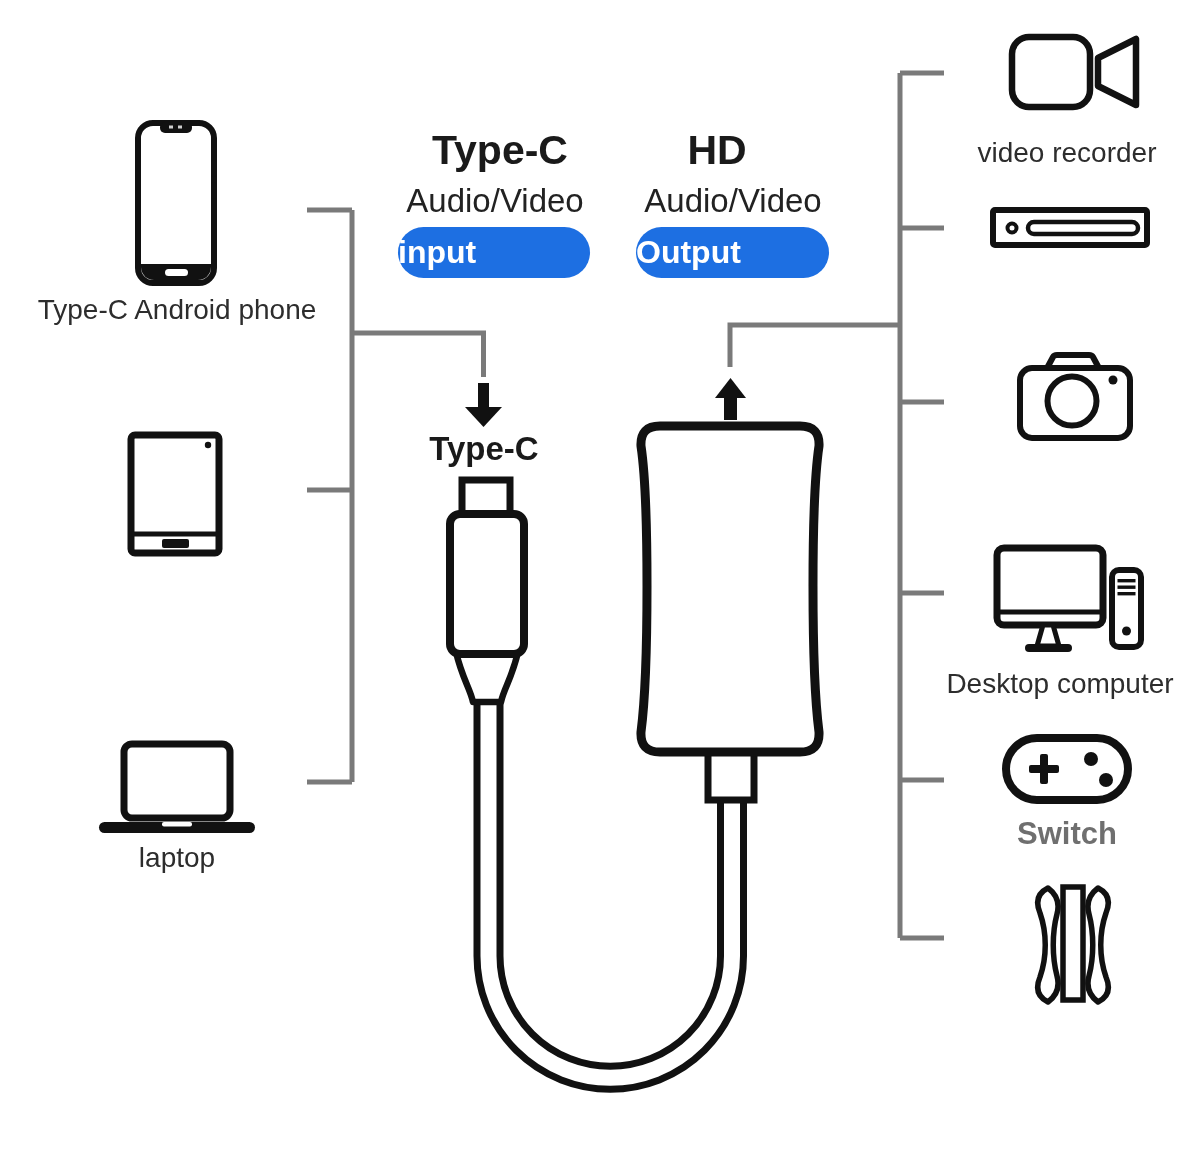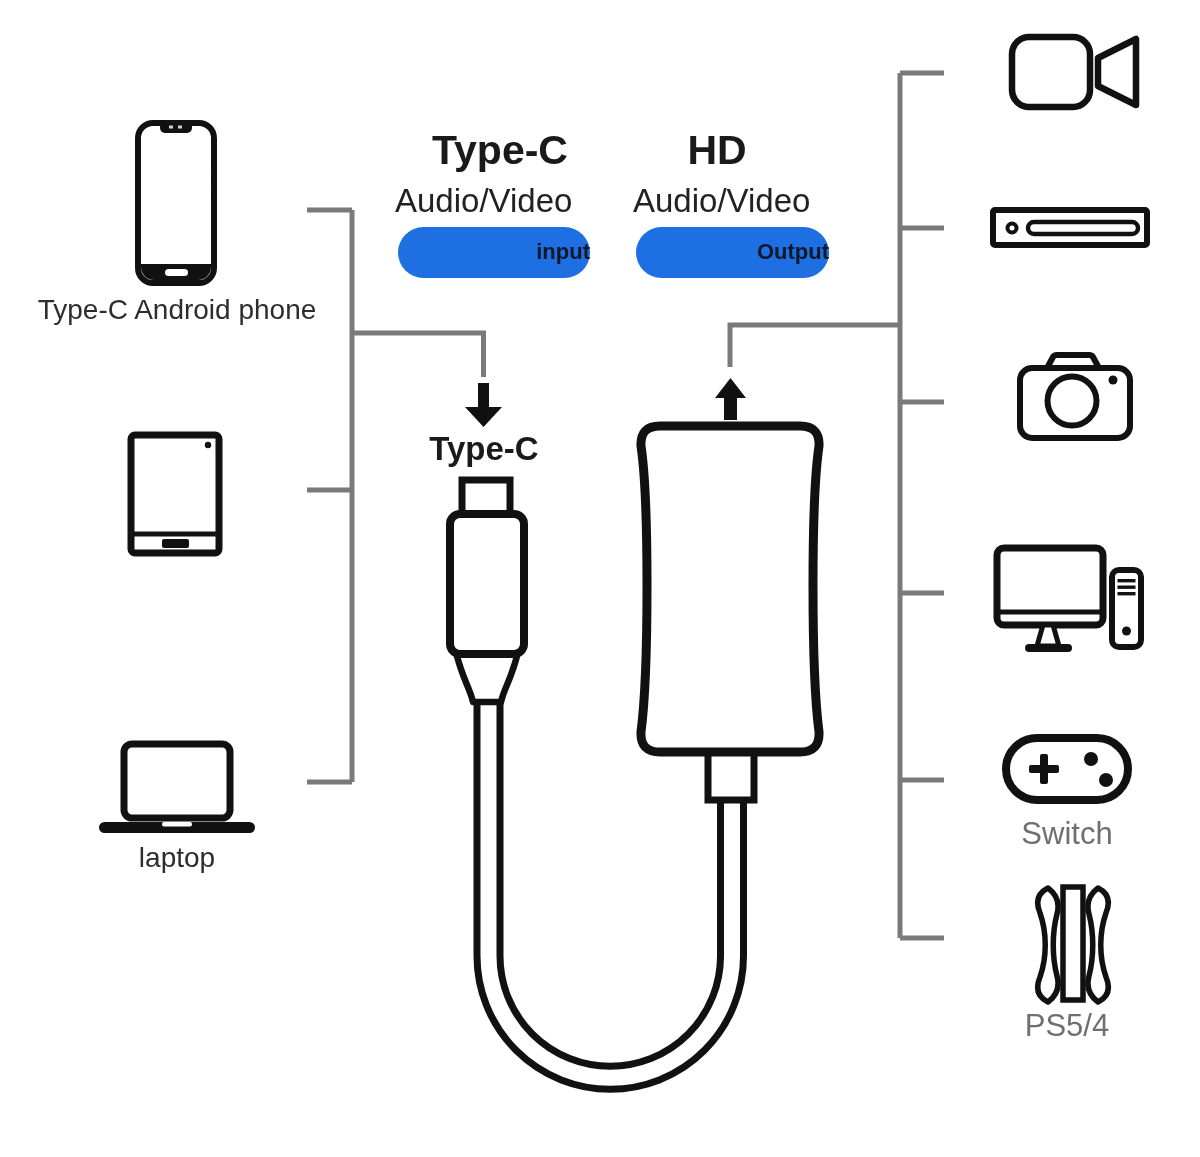--- a/index.html
+++ b/index.html
@@ -112,6 +112,7 @@
     <rect x="9" y="9" width="78" height="70" rx="17" fill="#fff" stroke="#111" stroke-width="6.5"></rect>
     <path d="M95,30 L133,11 V77 L95,58 Z" fill="#fff" stroke="#111" stroke-width="6.5" stroke-linejoin="round"></path>
   </svg>
+  <div class="lbl" style="left:937px;top:137px;width:260px">video recorder</div>
 
   <svg class="abs" style="left:986px;top:203px" width="168" height="48" viewBox="0 0 168 48">
     <rect x="7" y="7" width="154" height="35" rx="2" fill="#fff" stroke="#111" stroke-width="6"></rect>

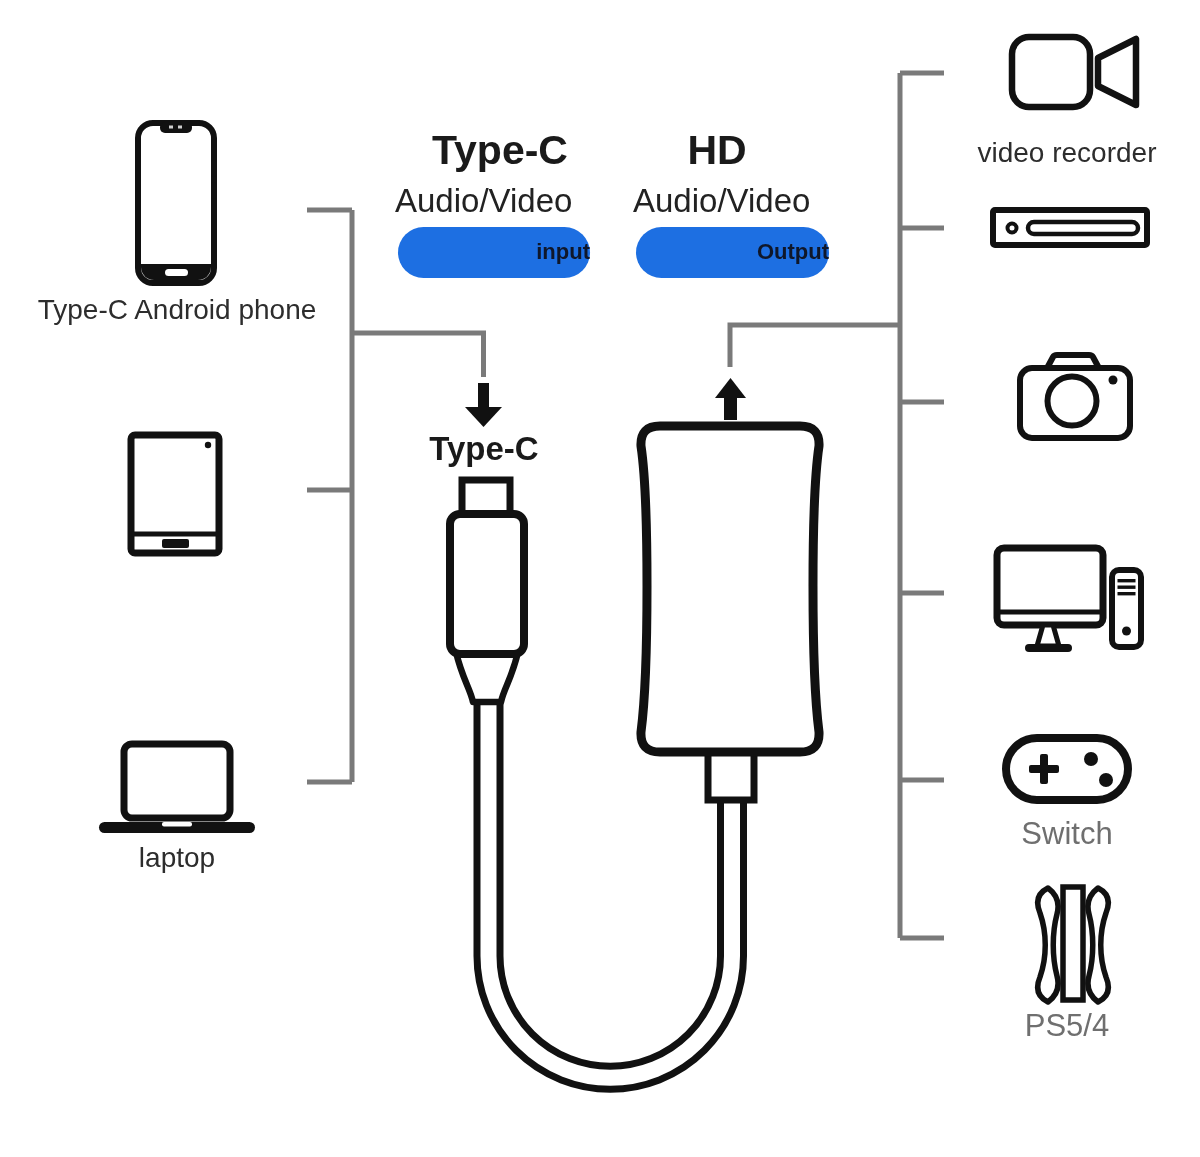--- a/index.html
+++ b/index.html
@@ -11,7 +11,7 @@
   .lbl{position:absolute;text-align:center;color:#2d2d2d;font-size:28px;line-height:1.15;white-space:nowrap;}
   .lbl.gray{color:#6f6f6f;font-size:31px;}
   .hd-title{position:absolute;text-align:center;font-weight:700;font-size:41px;color:#1a1a1a;}
-  .hd-sub{position:absolute;font-size:33px;color:#222;}
+  .hd-sub{position:absolute;text-align:center;font-size:33px;color:#222;}
   .pill{
     position:absolute;height:51px;border-radius:26px;background:#1d6fe2;
     color:#0f172a;font-weight:700;font-size:22px;text-align:right;line-height:50px;

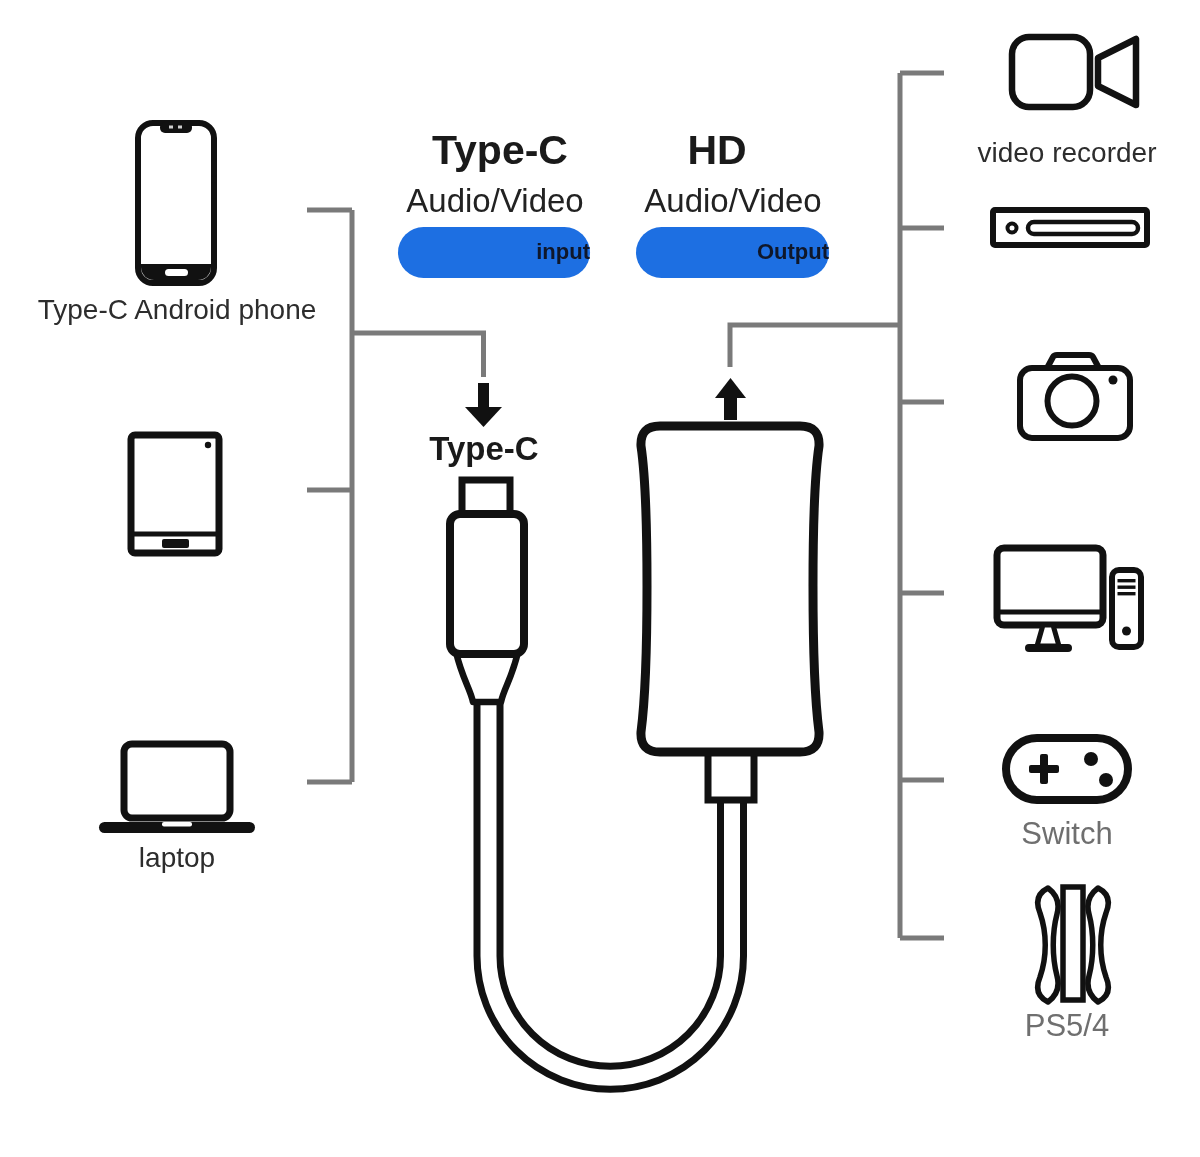--- a/index.html
+++ b/index.html
@@ -14,7 +14,7 @@
   .hd-sub{position:absolute;text-align:center;font-size:33px;color:#222;}
   .pill{
     position:absolute;height:51px;border-radius:26px;background:#1d6fe2;
-    color:#0f172a;font-weight:700;font-size:22px;text-align:right;line-height:50px;
+    color:#ffffff;font-weight:700;font-size:32px;text-align:left;line-height:50px;
   }
   .conn-lbl{position:absolute;text-align:center;font-weight:700;font-size:33px;color:#1a1a1a;}
   svg{display:block;}

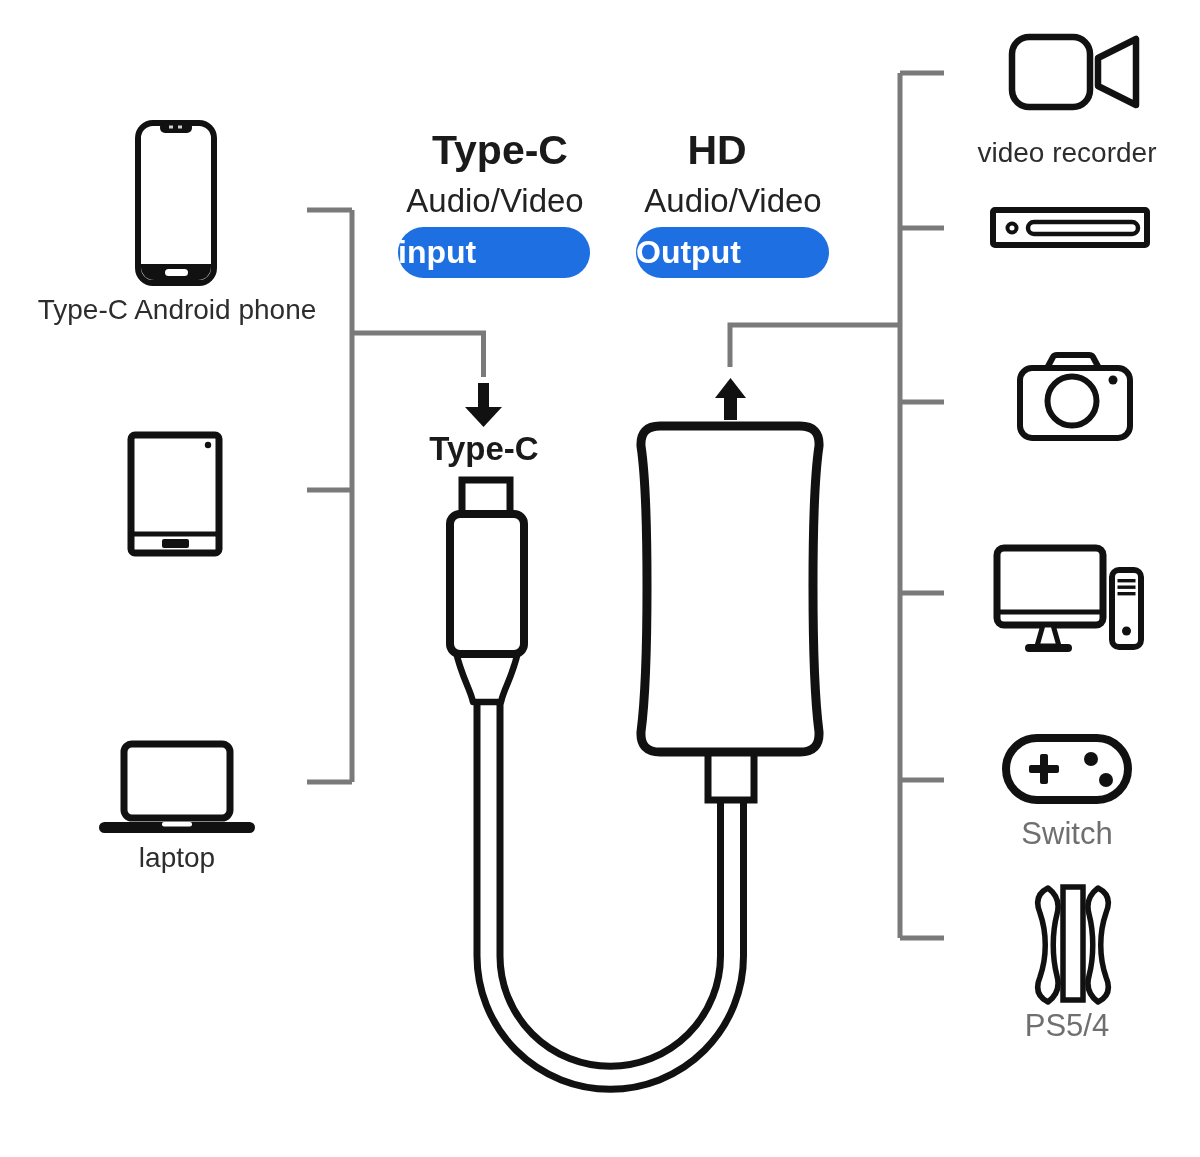--- a/index.html
+++ b/index.html
@@ -138,6 +138,7 @@
     <rect x="124.5" y="49" width="18" height="3.4" fill="#111"></rect>
     <circle cx="133.5" cy="88" r="4.5" fill="#111"></circle>
   </svg>
+  <div class="lbl" style="left:920px;top:668px;width:280px">Desktop computer</div>
 
   <svg class="abs" style="left:1001px;top:733px" width="132" height="72" viewBox="0 0 132 72">
     <rect x="5" y="5" width="122" height="62" rx="31" fill="#fff" stroke="#111" stroke-width="8"></rect>

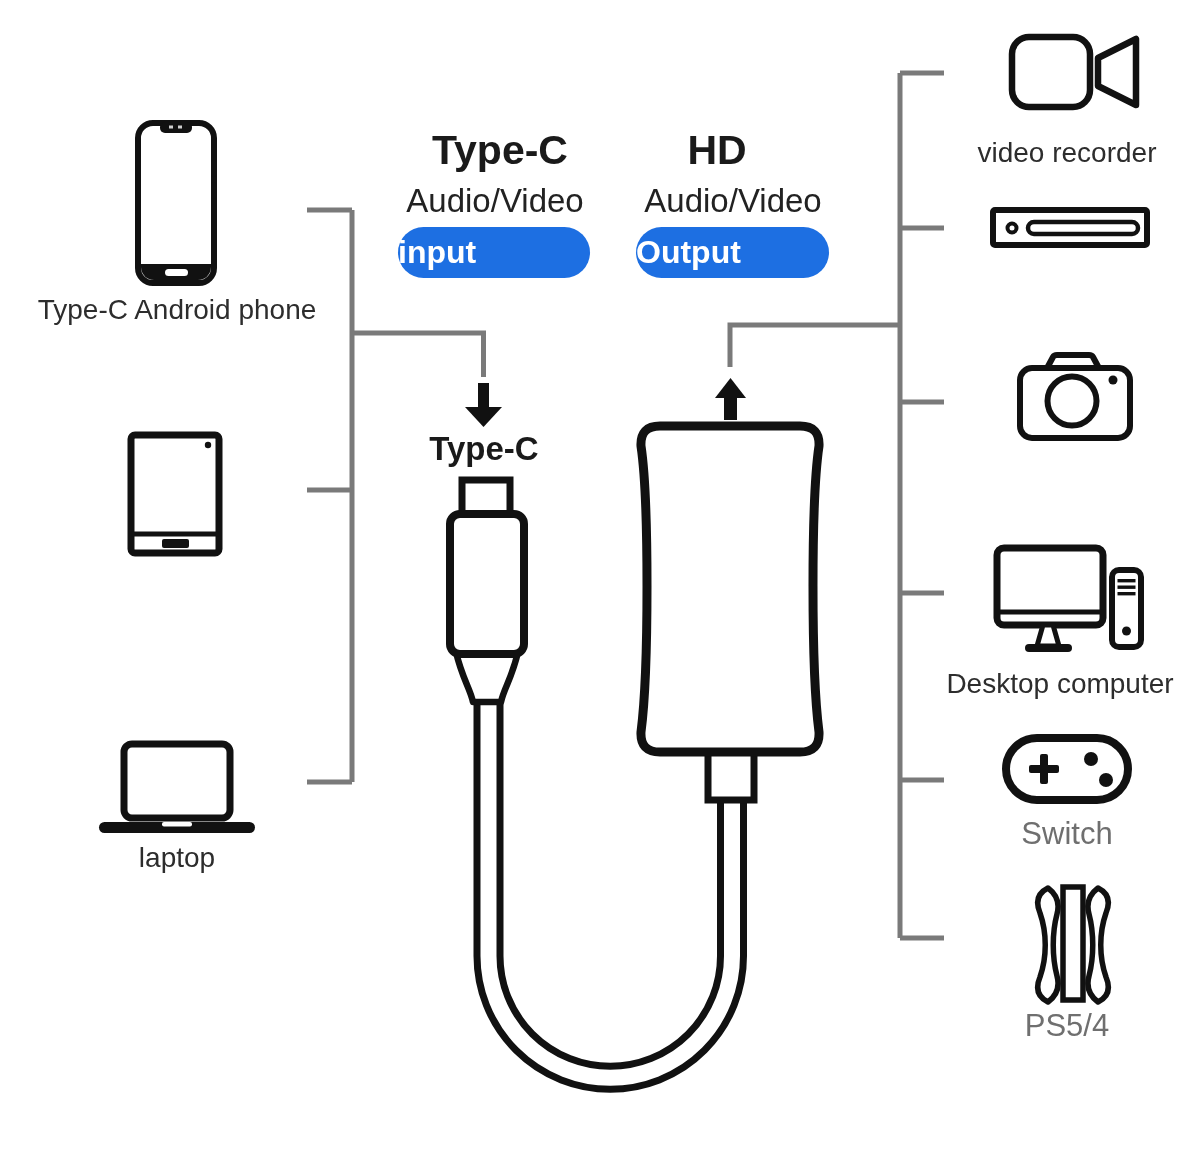--- a/index.html
+++ b/index.html
@@ -9,7 +9,7 @@
   }
   .abs{position:absolute;}
   .lbl{position:absolute;text-align:center;color:#2d2d2d;font-size:28px;line-height:1.15;white-space:nowrap;}
-  .lbl.gray{color:#6f6f6f;font-size:31px;}
+  .lbl.gray{color:#6f6f6f;font-size:31px;font-weight:bold;}
   .hd-title{position:absolute;text-align:center;font-weight:700;font-size:41px;color:#1a1a1a;}
   .hd-sub{position:absolute;text-align:center;font-size:33px;color:#222;}
   .pill{

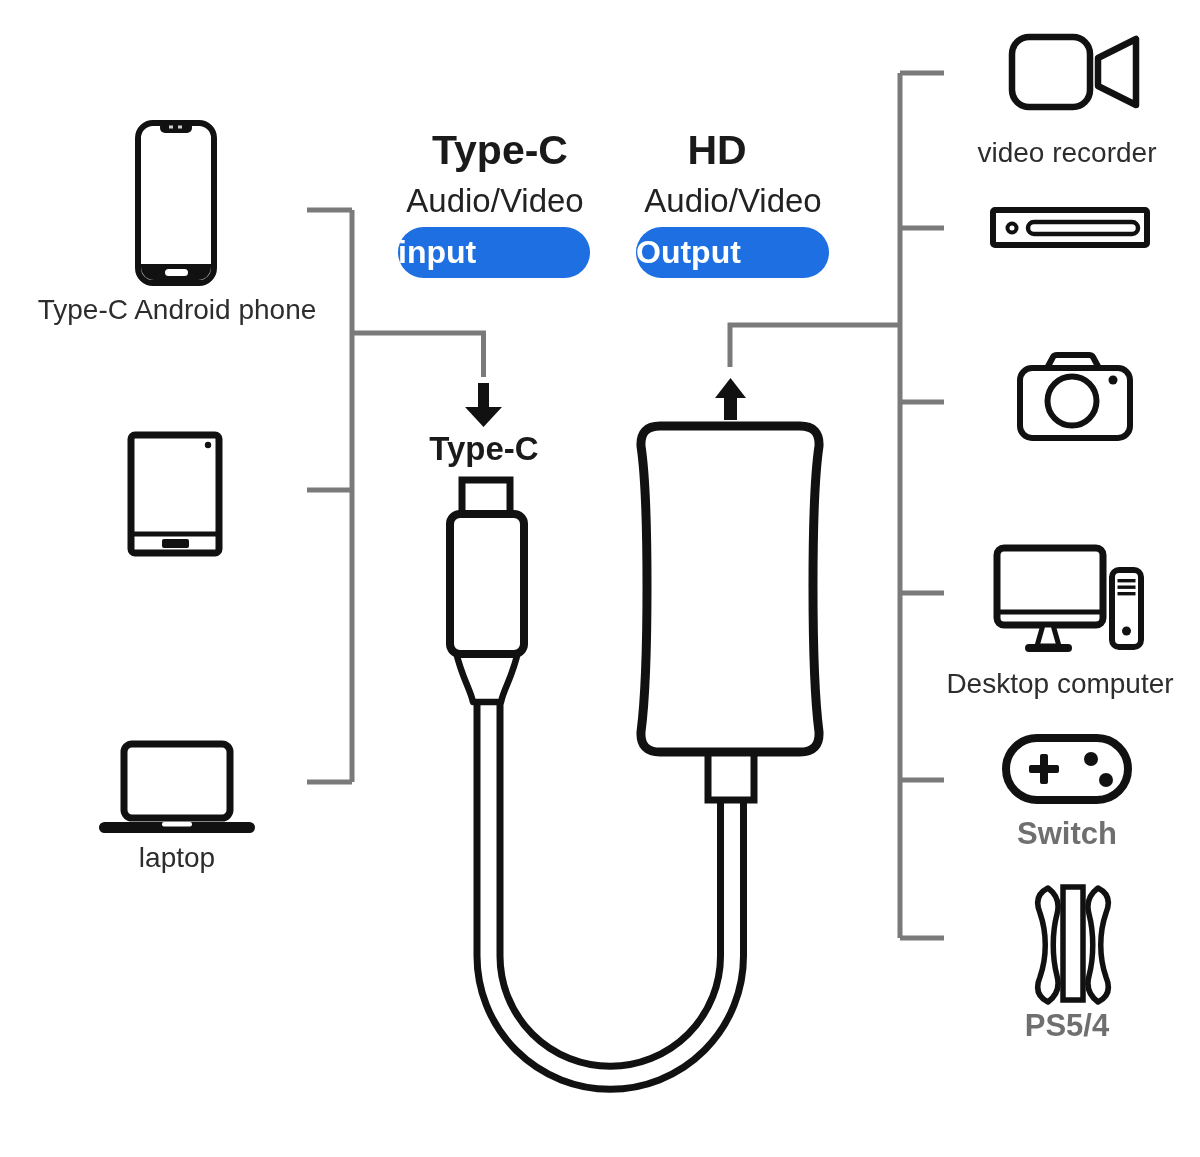--- a/index.html
+++ b/index.html
@@ -156,7 +156,6 @@
              C77,114 80,106 75,94 C68,74 68,50 75,30 C80,18 77,10 67,5 Z" fill="#fff" stroke="#111" stroke-width="5.5" stroke-linejoin="round"></path>
     <rect x="32" y="4" width="20" height="113" fill="#fff" stroke="#111" stroke-width="5.5"></rect>
   </svg>
-  <div class="lbl gray" style="left:937px;top:1008px;width:260px">PS5/4</div>
 
 </div>
 

